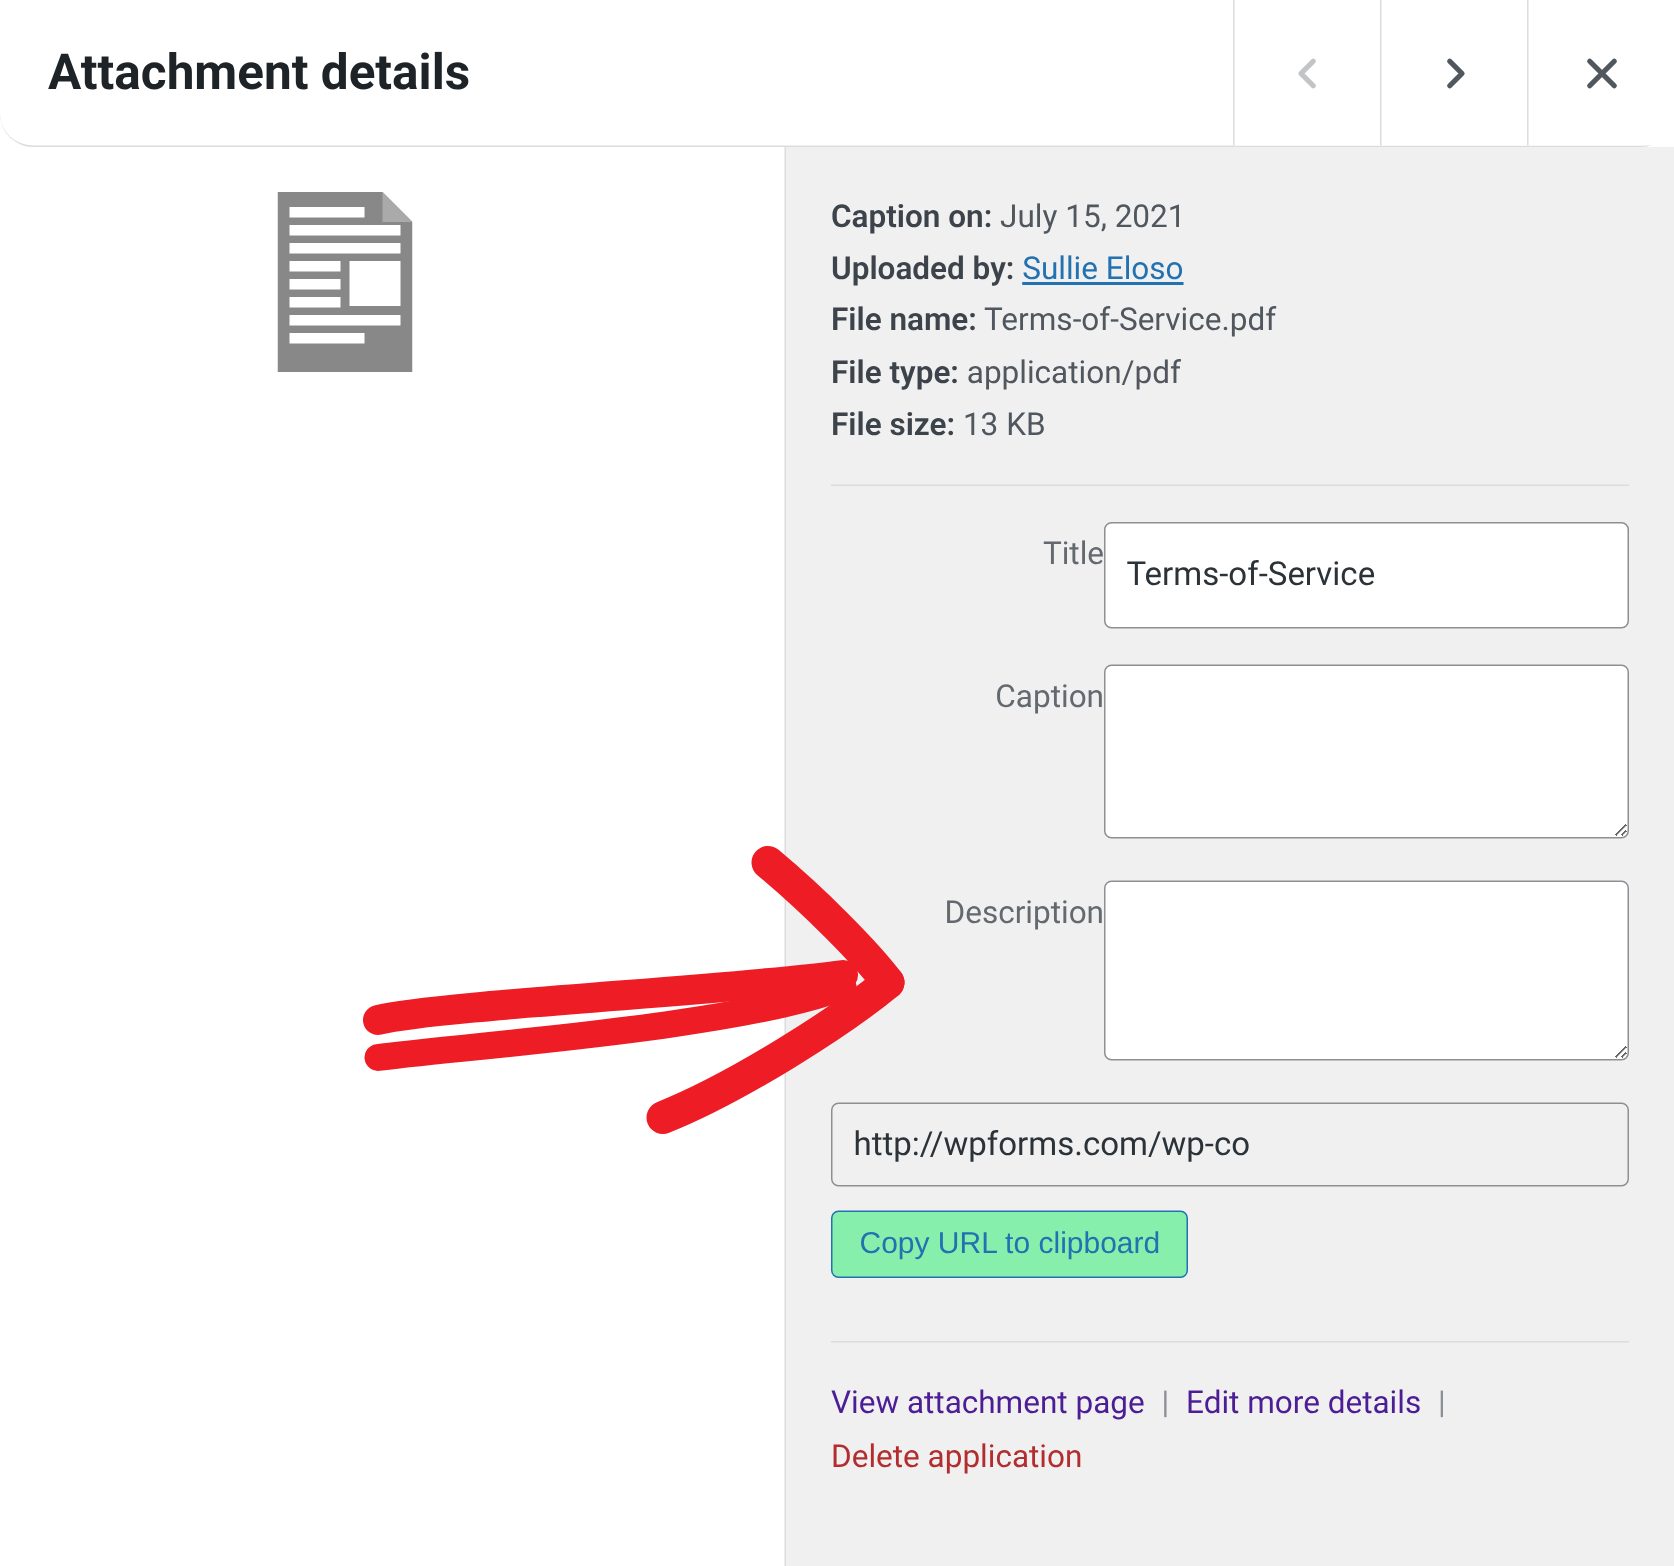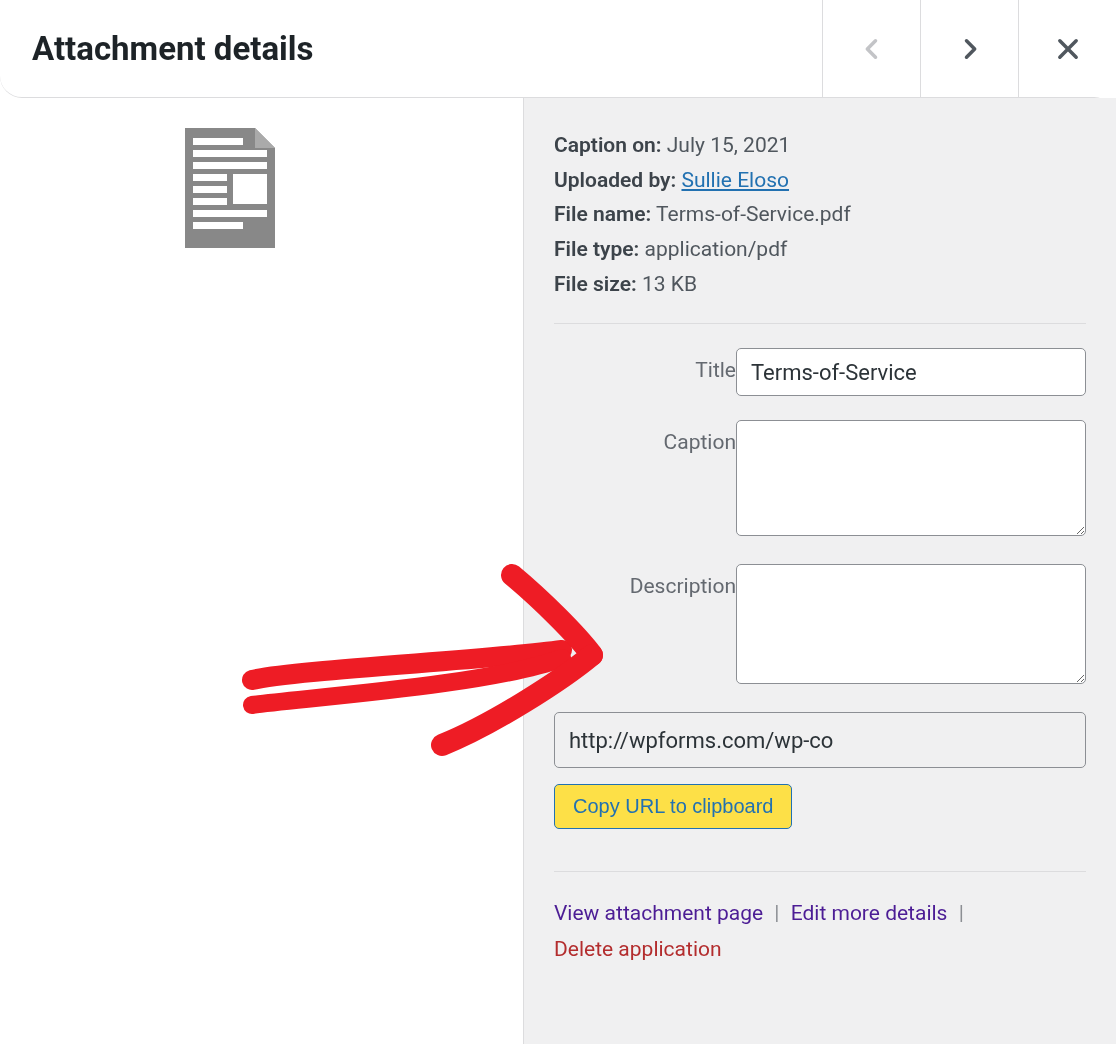--- a/index.html
+++ b/index.html
@@ -109,7 +109,7 @@
     border-radius: 5px;
     padding: 12px 14px;
   }
-  input[type="text"] { height: 48px; }
+  input[type="text"] { height: 71px; }
   textarea { resize: vertical; }
   .ta-caption { height: 116px; }
   .ta-desc    { height: 120px; }

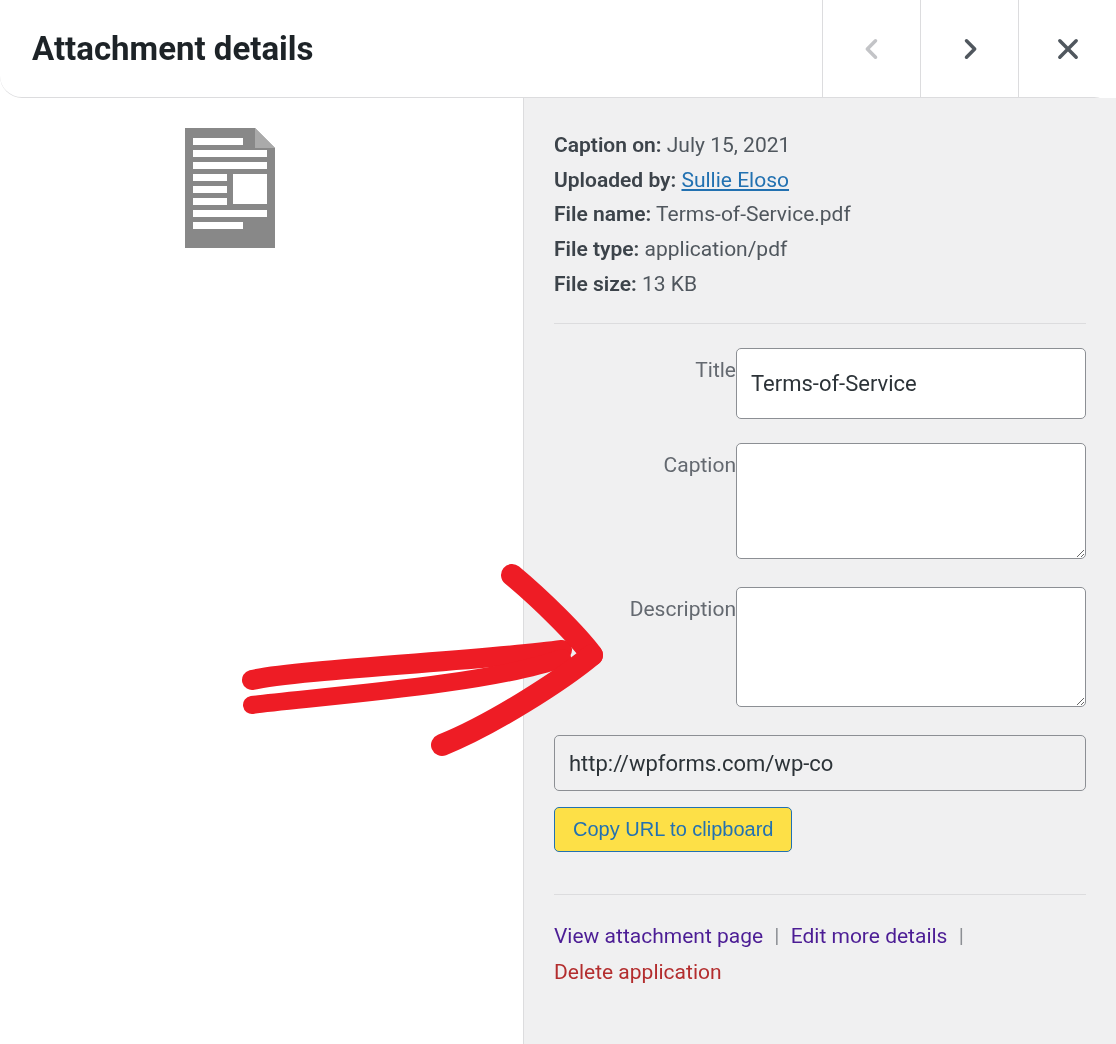--- a/index.html
+++ b/index.html
@@ -128,7 +128,7 @@
     display: inline-block;
     font-size: 20px;
     color: #2271b1;
-    background: #fde047;
+    background: #86efac;
     border: 1px solid #2271b1;
     border-radius: 5px;
     padding: 10px 18px;

